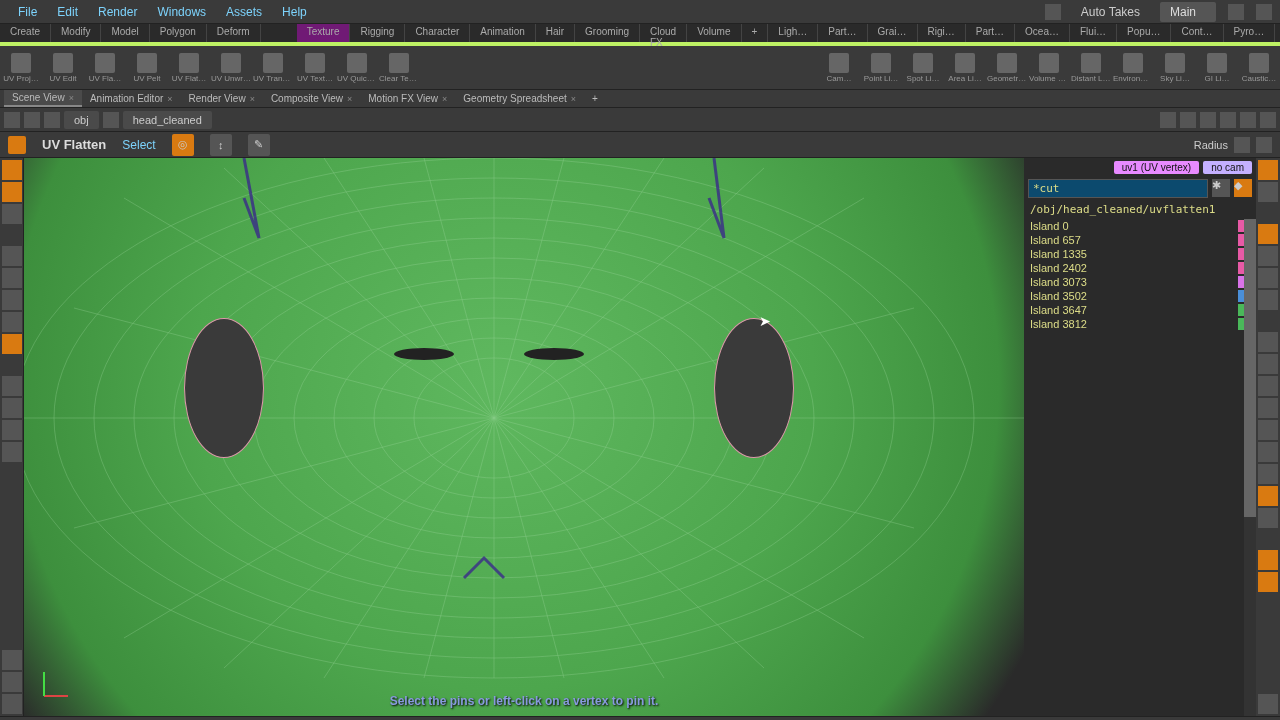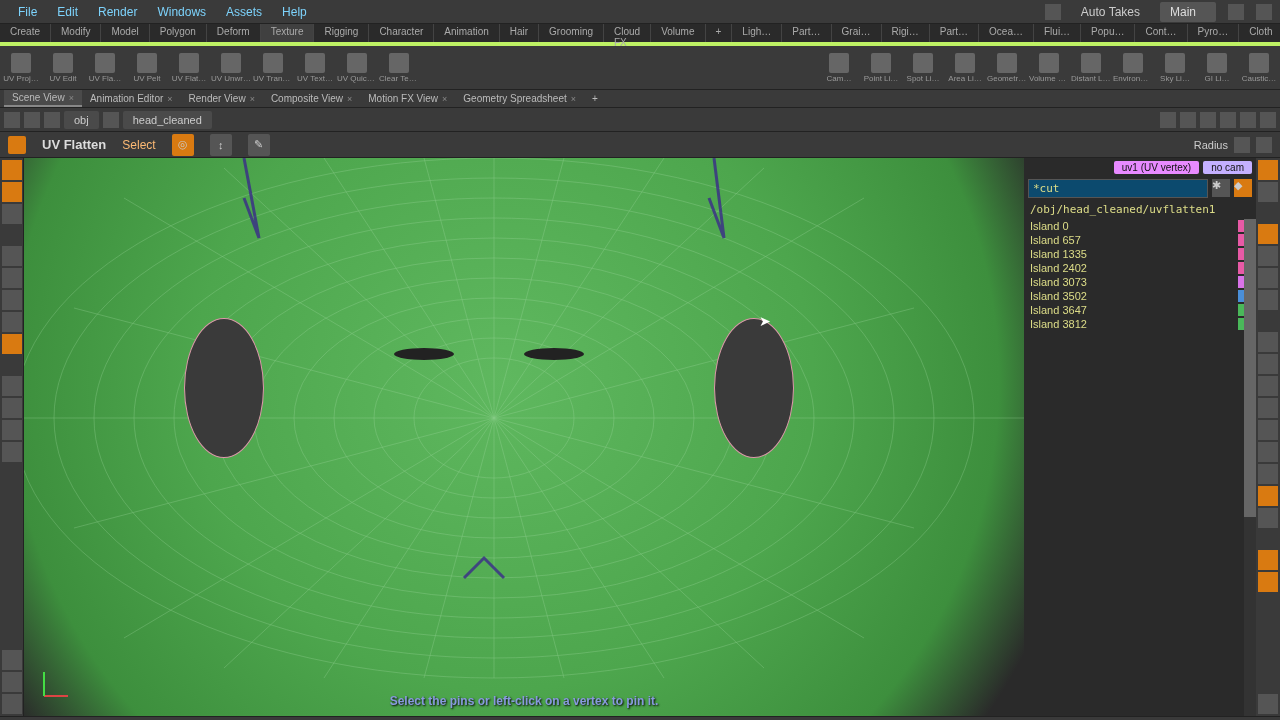--- a/index.html
+++ b/index.html
@@ -15,7 +15,7 @@
 
 .shelf-tabs { height: 22px; background: #2a2a2a; display: flex; border-bottom: 4px solid #bef264; }
 .shelf-tab { padding: 2px 10px; font-size: 10px; color: #aaa; border-right: 1px solid #444; }
-.shelf-tab.active { background: #404040; }
+.shelf-tab.active { background: #701a75; margin-left: 36px; }
 .shelf-tabs-right { margin-left: auto; display: flex; }
 
 

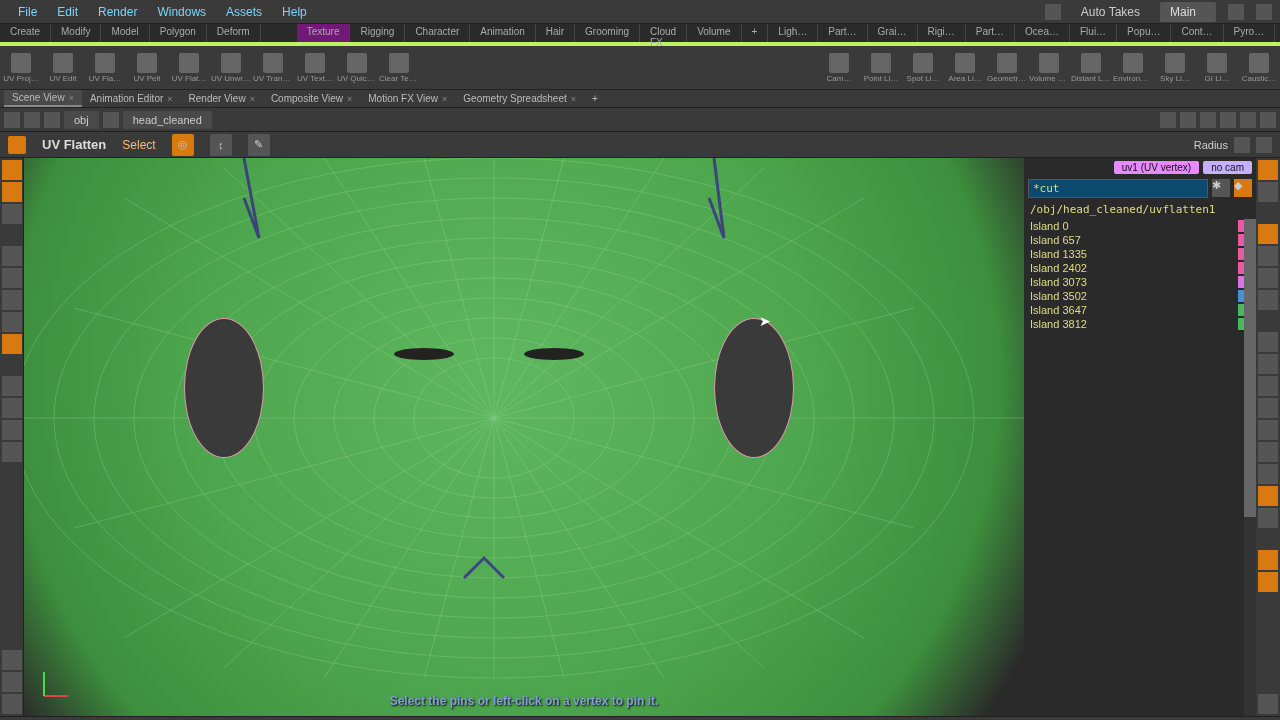--- a/index.html
+++ b/index.html
@@ -42,7 +42,7 @@
 .op-bar { height: 26px; background: #3a3a3a; display: flex; align-items: center; padding: 0 8px; gap: 16px; border-bottom: 1px solid #222; }
 .op-icon { width: 18px; height: 18px; background: #d97a11; border-radius: 2px; }
 .op-title { font-size: 13px; font-weight: bold; color: #ddd; }
-.op-mode { font-size: 12px; color: #fdba74; }
+.op-mode { font-size: 12px; color: #7dd3fc; }
 .icon-btn { width: 22px; height: 22px; background: #555; border-radius: 2px; display: flex; align-items: center; justify-content: center; }
 .icon-btn.orange { background: #d97a11; }
 .op-right { margin-left: auto; display: flex; align-items: center; gap: 6px; }

